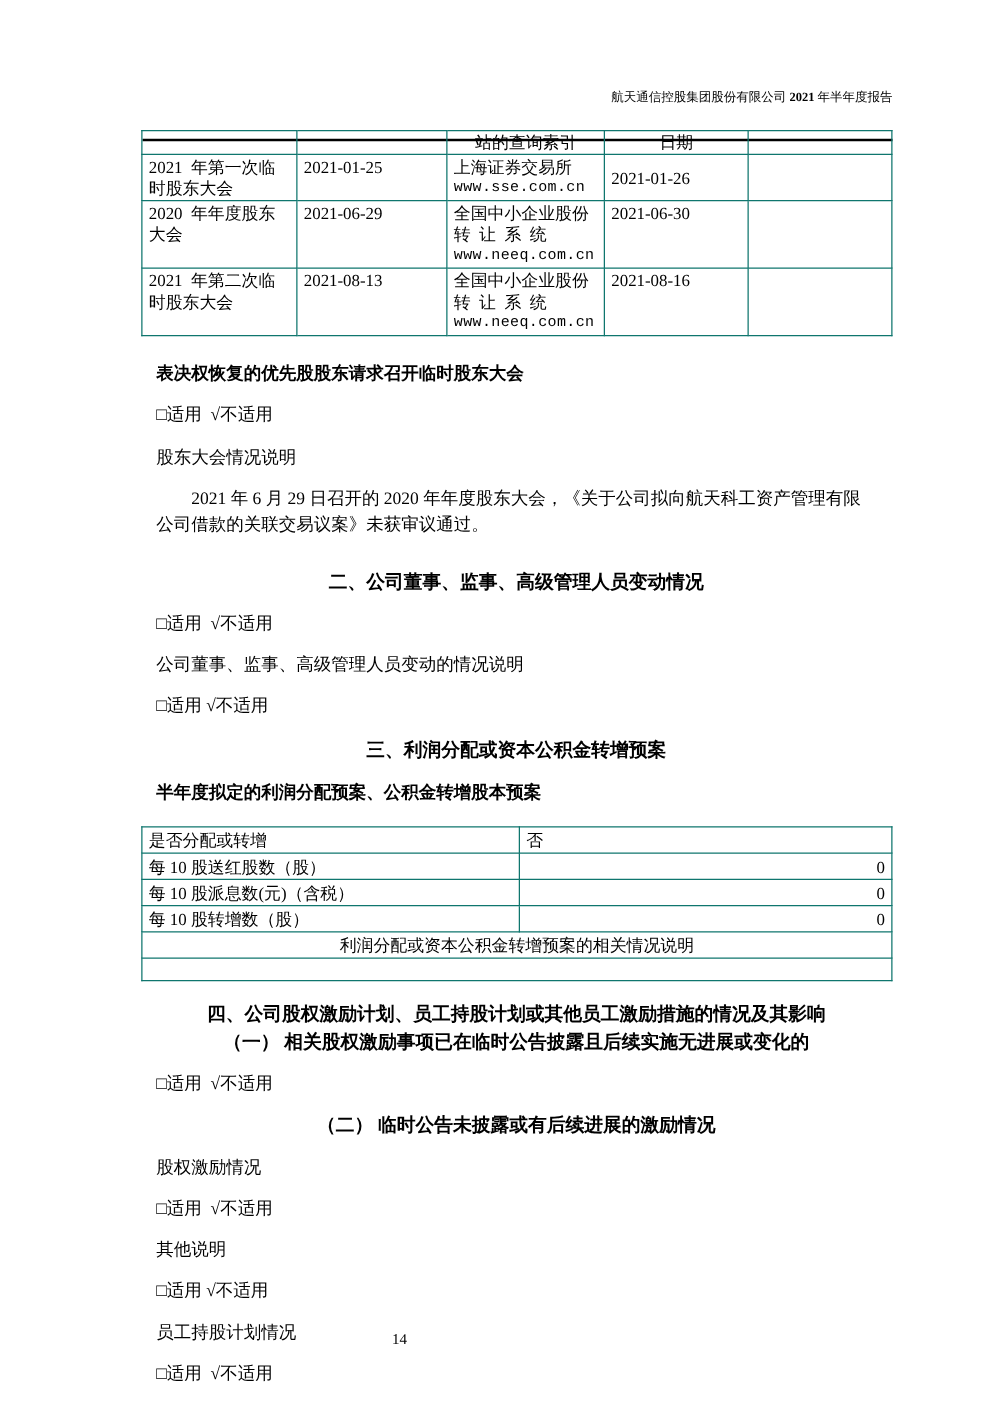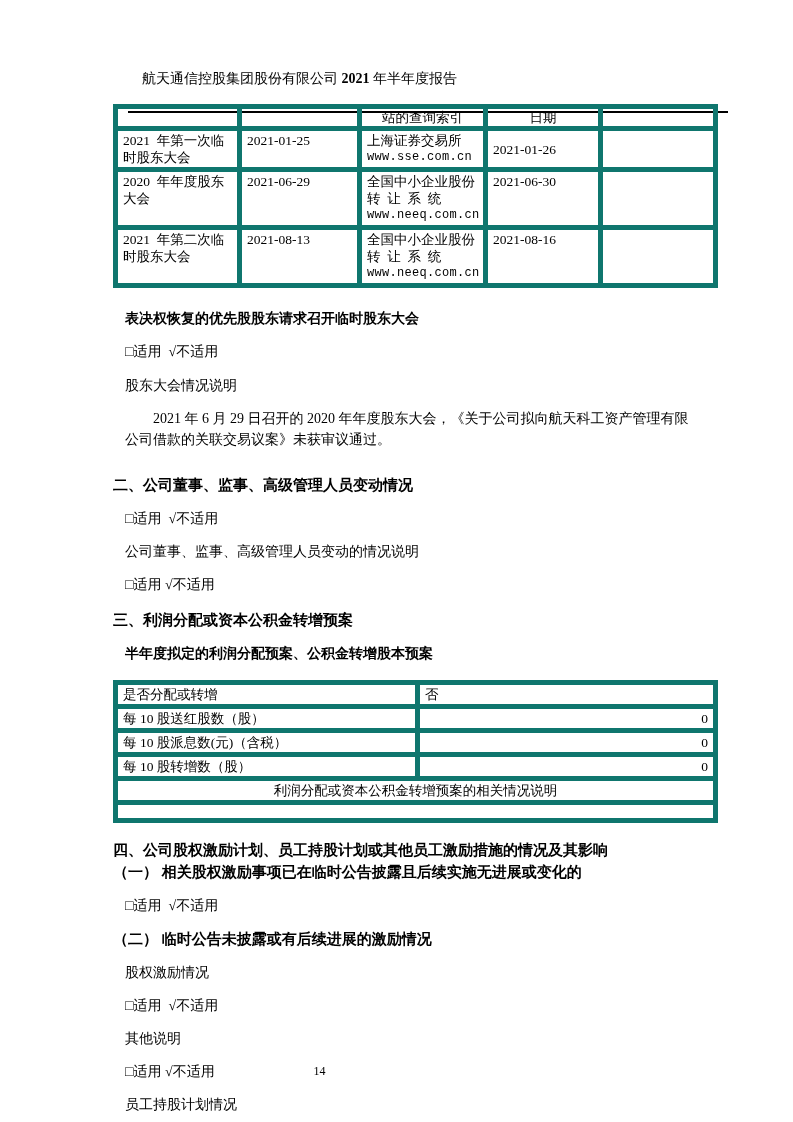--- a/index.html
+++ b/index.html
@@ -7,8 +7,8 @@
   body { font-family:"Liberation Serif","DejaVu Serif",serif; color:#000; }
   .page { position:relative; width:793px; height:1122px; background:#fff; overflow:hidden; }
 
-  .hdr { position:absolute; left:128px; top:52px; width:600px; text-align:left;
-         font-size:14px; line-height:18px; border-bottom:2px solid #000; padding-bottom:5px;
+  .hdr { position:absolute; left:114px; top:52px; width:600px; text-align:right;
+         font-size:10px; line-height:18px; border-bottom:2px solid #000; padding-bottom:5px;
          white-space:pre-wrap; }
   .hdr .yr { font-weight:bold; }
 

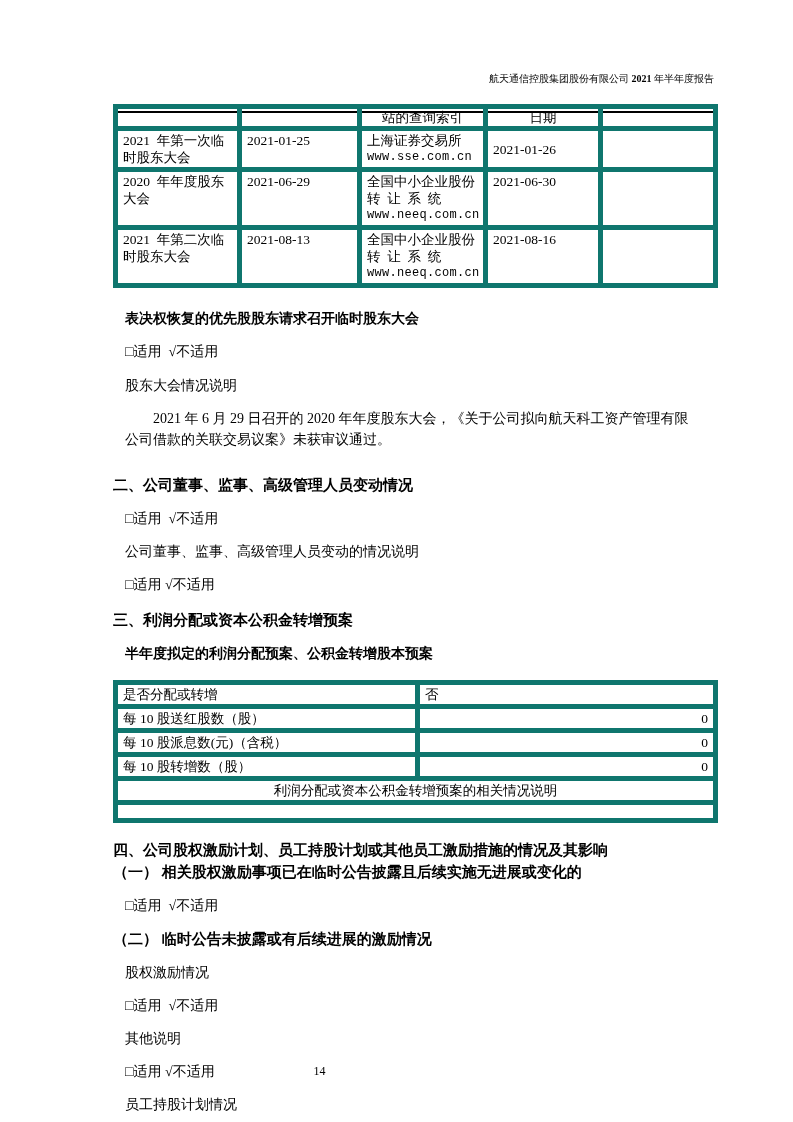--- a/index.html
+++ b/index.html
@@ -21,7 +21,7 @@
   .mt14{margin-top:14px} .mt16{margin-top:16px} .mt10{margin-top:10px} .mt11{margin-top:11px}
 
   table { border-collapse:collapse; width:600px; table-layout:fixed; }
-  td { border:5px solid #0f766e; }
+  td { border:1px solid #0f766e; }
 
   .t1 td { font-size:13.5px; line-height:17px; padding:1px 5px; vertical-align:top; }
   .t1 .hrow td { height:19px; text-align:center; padding:0 2px; }

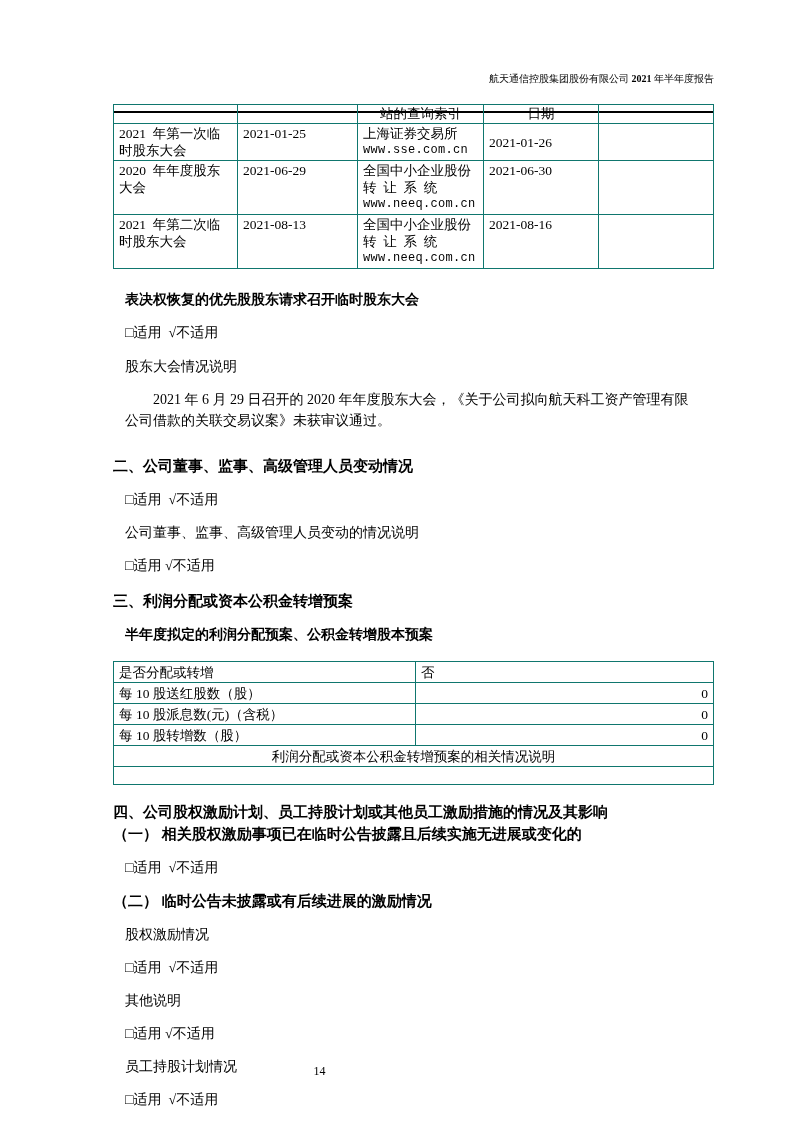--- a/index.html
+++ b/index.html
@@ -15,7 +15,7 @@
   .content { position:absolute; left:113px; top:104px; width:600px; font-size:14px; line-height:21px; }
   p { margin:12px; white-space:pre-wrap; }
   .b { font-weight:bold; }
-  .h2 { font-size:15px; font-weight:bold; line-height:22px; margin:0; white-space:pre-wrap; }
+  .h2 { font-size:15px; font-weight:bold; line-height:22px; margin:0; white-space:pre-wrap;text-align:center; }
   .ind { text-indent:28px; }
   .mt20{margin-top:20px} .mt13{margin-top:13px} .mt24{margin-top:24px}
   .mt14{margin-top:14px} .mt16{margin-top:16px} .mt10{margin-top:10px} .mt11{margin-top:11px}

